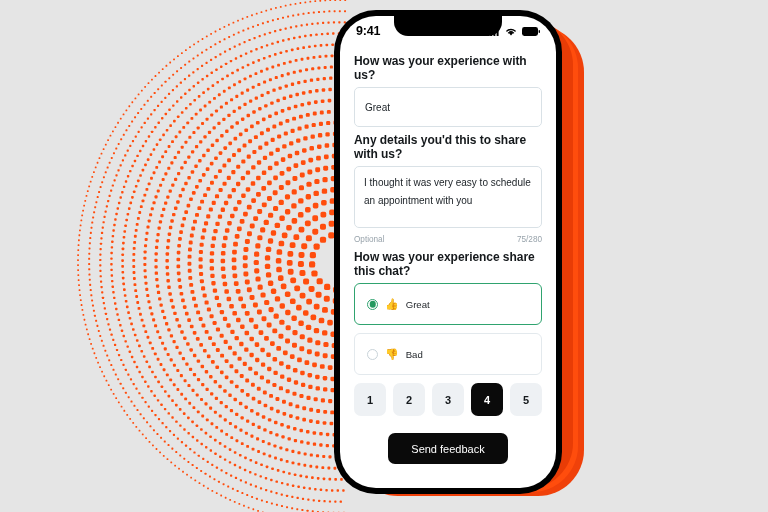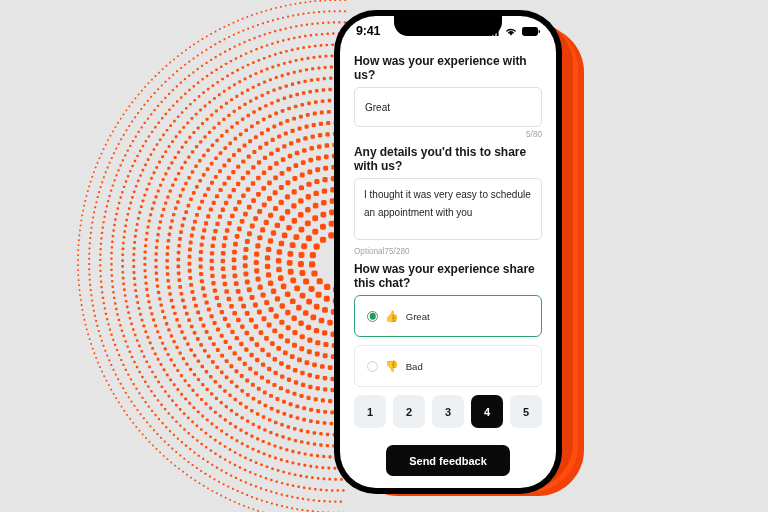--- a/index.html
+++ b/index.html
@@ -1895,9 +1895,6 @@
 
         <div class="field-label">How was your experience with us?</div>
         <input class="text-input" type="text" value="Great" placeholder="Type your answer" style="">
-        <div class="meta-row right-only">
-          <span>5/80</span>
-        </div>
 
         <div class="field-label">Any details you'd this to share with us?</div>
         <textarea class="text-area" placeholder="Share more details" style="">I thought it was very easy to schedule an appointment with you</textarea>

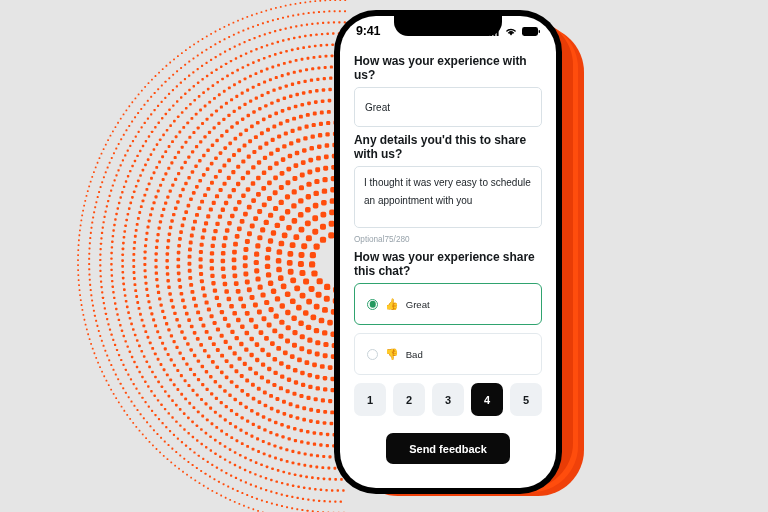--- a/index.html
+++ b/index.html
@@ -151,6 +151,7 @@
   }
   .meta-row {
     display: flex;
+    justify-content: space-between;
     align-items: center;
     margin-top: 3px;
     font-size: 8.2px;

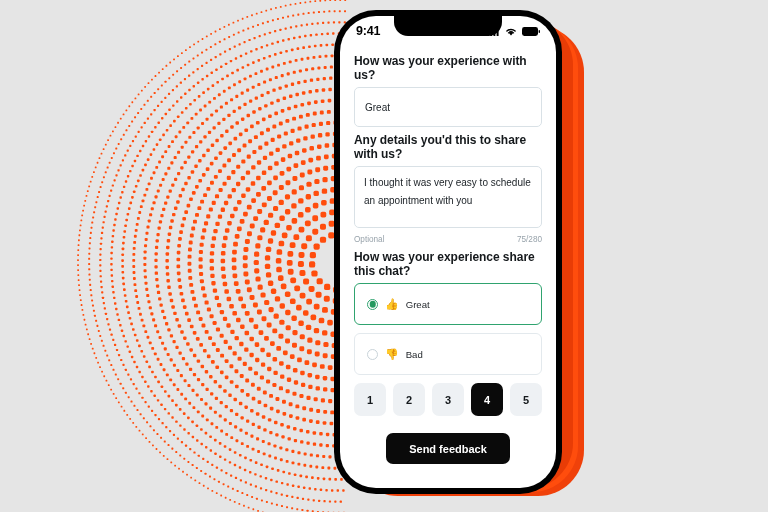--- a/index.html
+++ b/index.html
@@ -253,7 +253,7 @@
     padding: 0 23px;
     font-family: "Liberation Sans", sans-serif;
     font-size: 11px;
-    font-weight: bold;
+    font-weight: normal;
     cursor: pointer;
   }
 </style>

